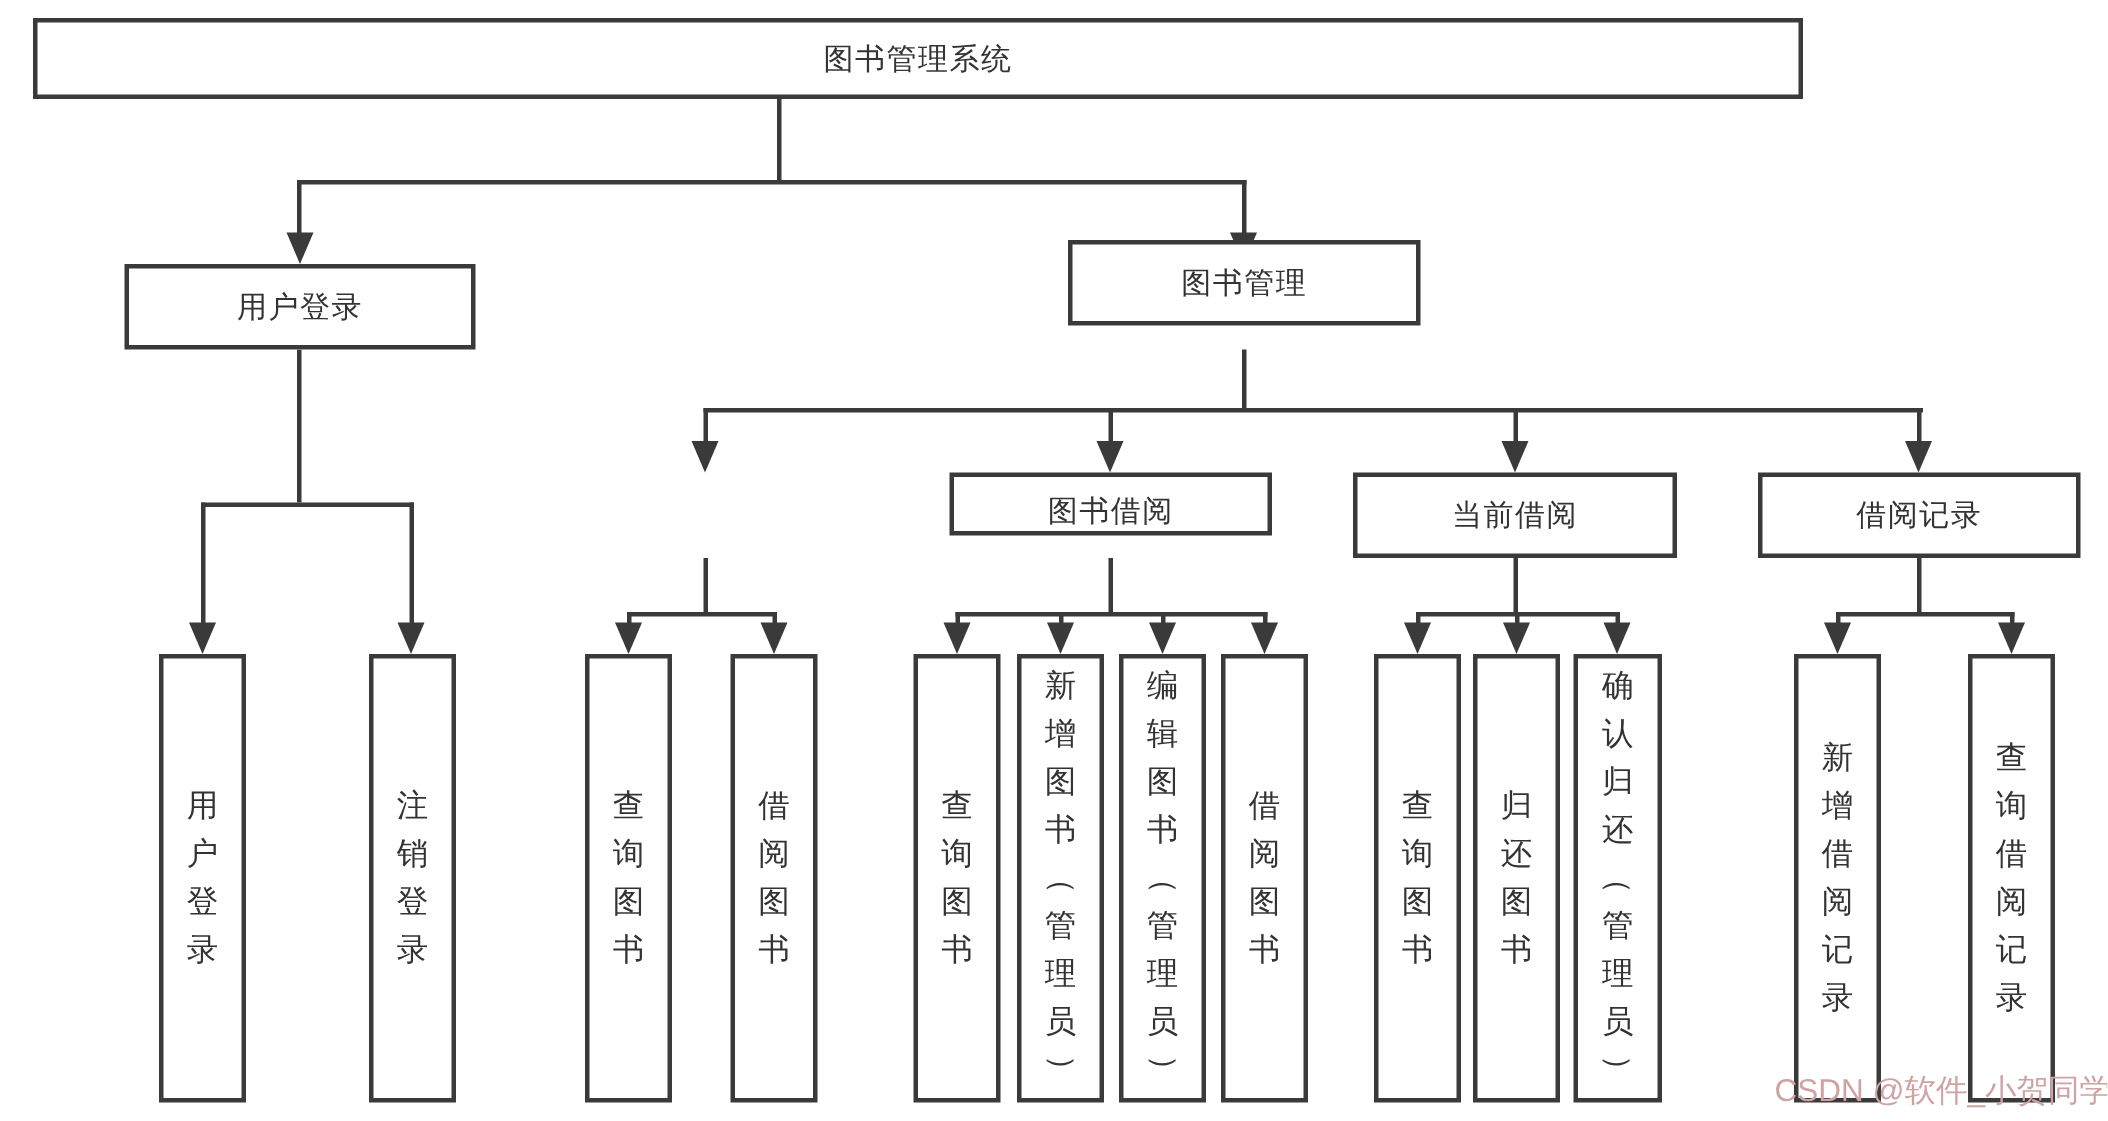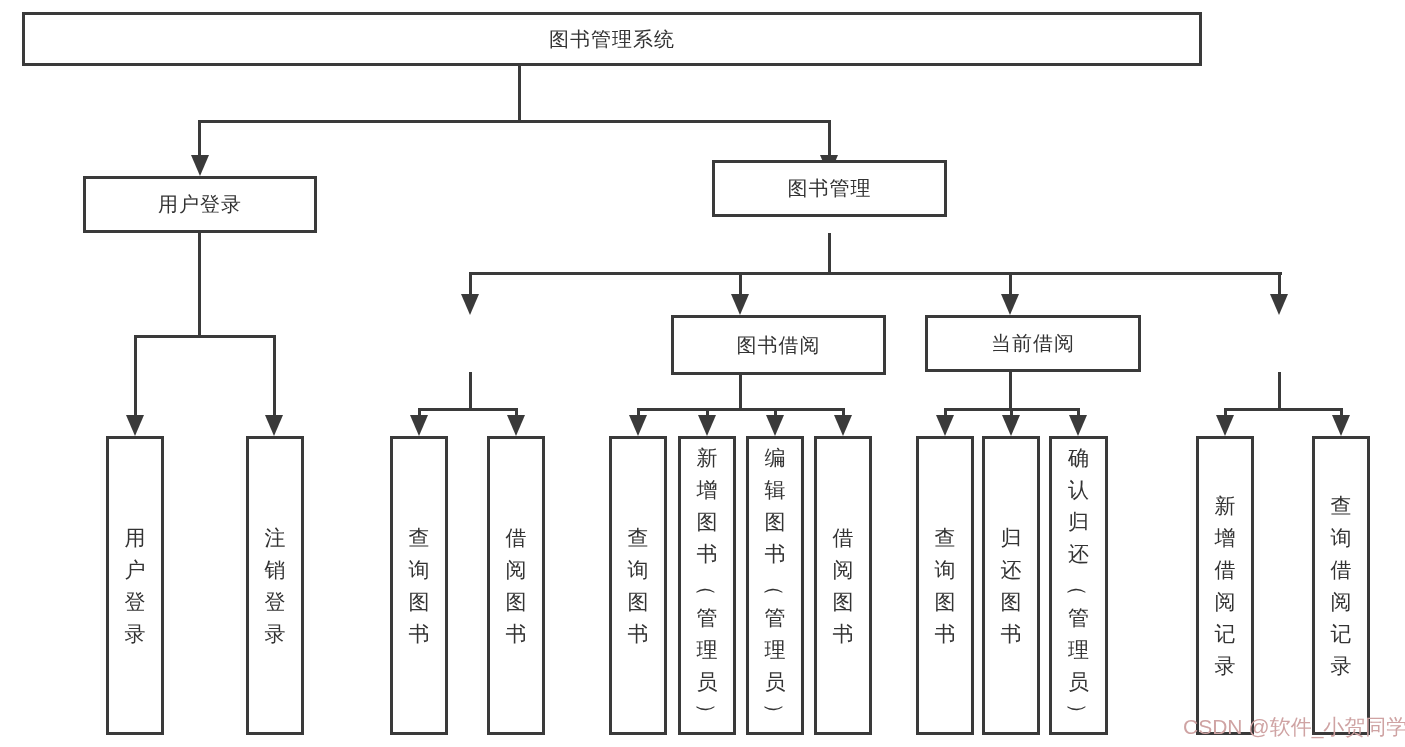--- a/index.html
+++ b/index.html
@@ -133,7 +133,7 @@
   </div>
 
 
-  <div class="box" style="left:671px; top:315px; width:215px; height:60px;">
+  <div class="box" style="left:633px; top:315px; width:215px; height:42px;align-items:flex-end;">
     <span>图书借阅</span>
   </div>
 

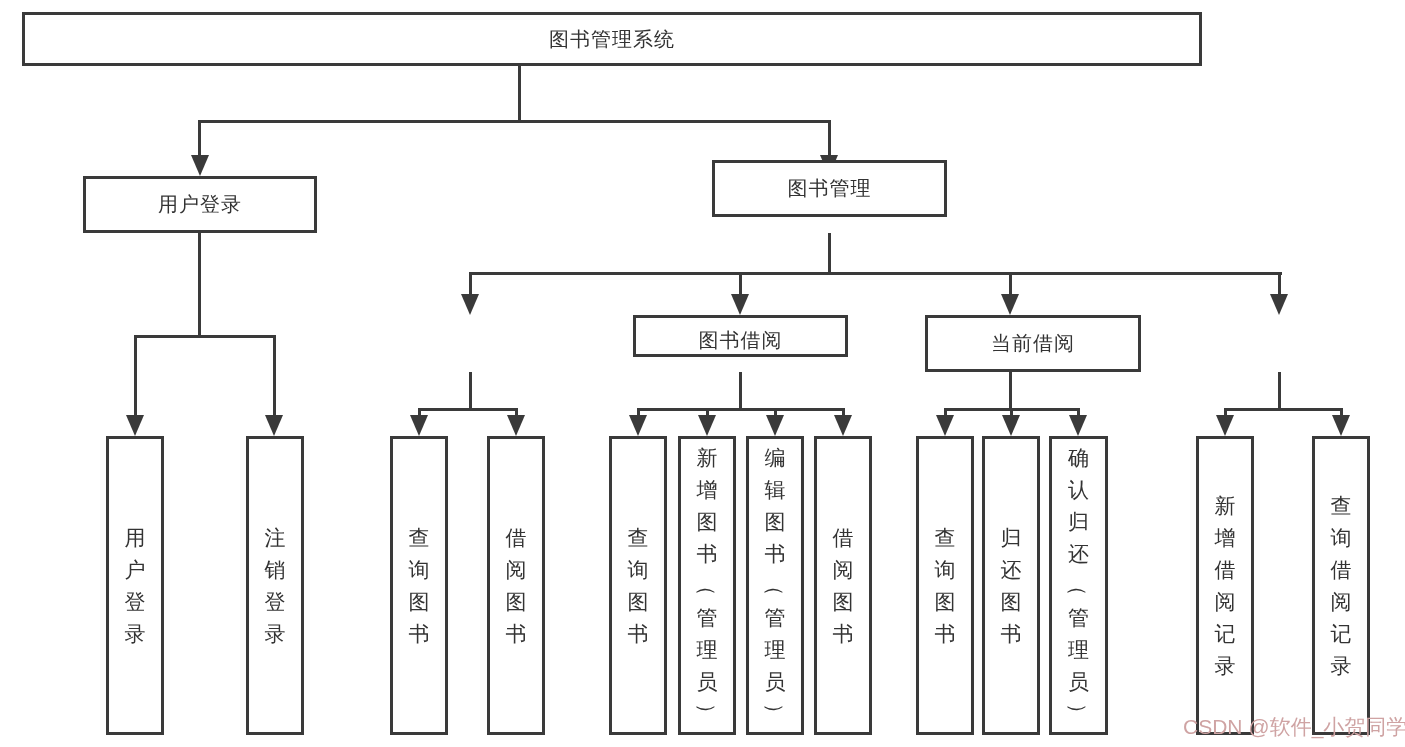--- a/index.html
+++ b/index.html
@@ -137,7 +137,7 @@
     <span>图书借阅</span>
   </div>
 
-  <div class="box" style="left:902px; top:315px; width:216px; height:57px;margin-left:23px;">
+  <div class="box" style="left:902px; top:315px; width:216px; height:57px;">
     <span>当前借阅</span>
   </div>
 

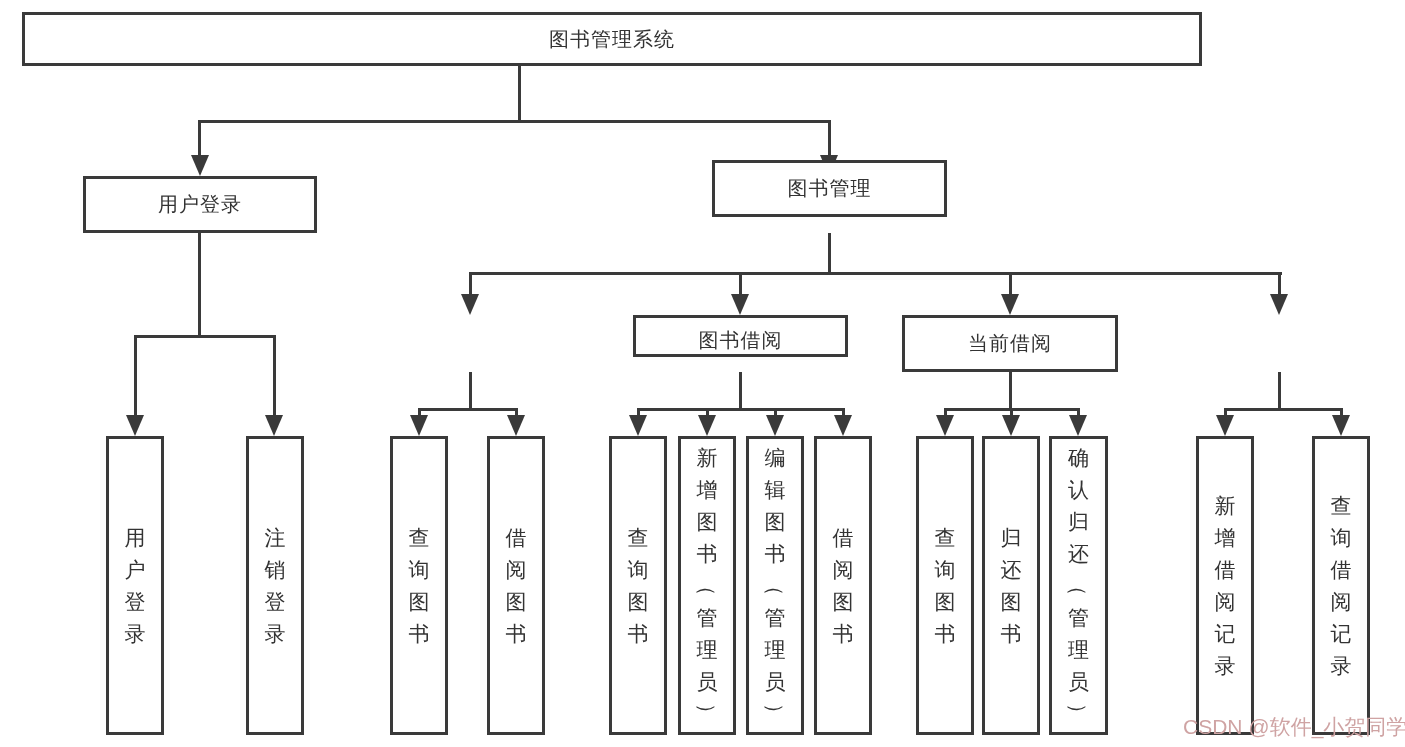--- a/index.html
+++ b/index.html
@@ -141,6 +141,9 @@
     <span>当前借阅</span>
   </div>
 
+  <div class="box" style="left:1172px; top:315px; width:215px; height:57px;">
+    <span>借阅记录</span>
+  </div>
 
   <div class="box" style="left:106px; top:436px; width:58px; height:299px;">
     <div class="v-label">

